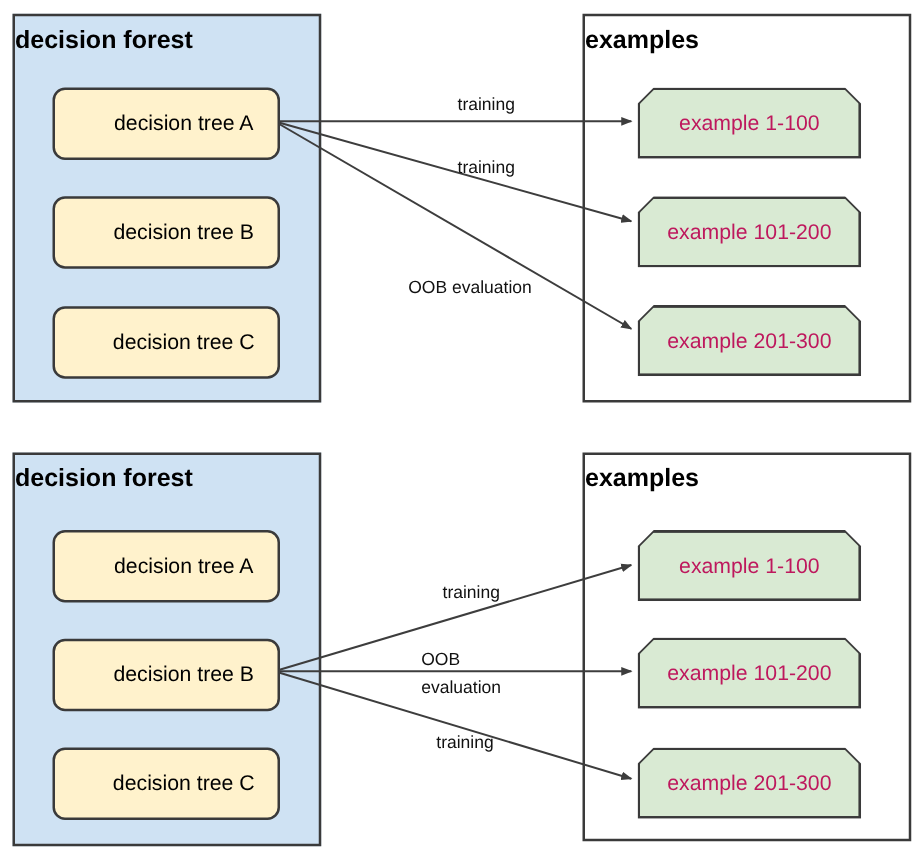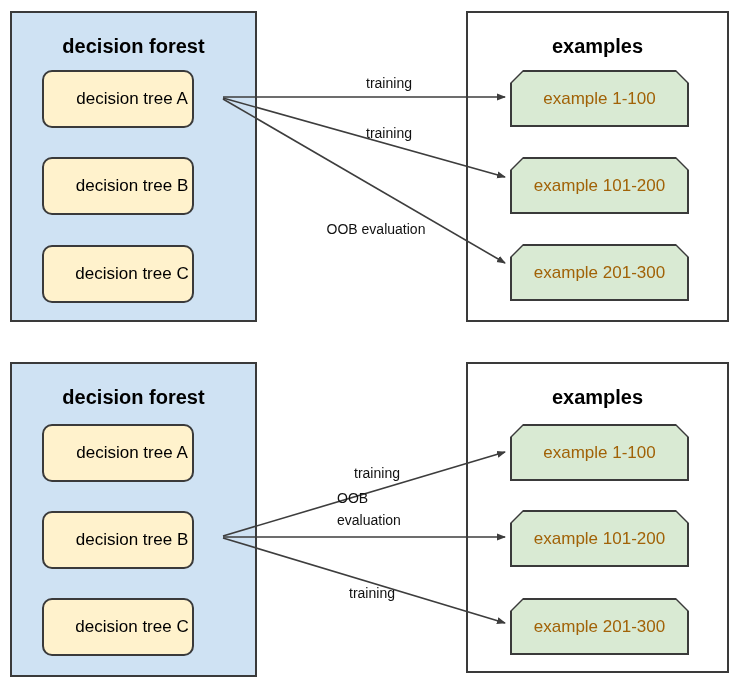--- a/index.html
+++ b/index.html
@@ -32,9 +32,8 @@
   .panel.forest { background: var(--forest-fill); }
   .panel.examples { background: var(--examples-panel-fill); }
   .panel-title {
-    margin-top: 21px;
+    margin-top: 7px;
     line-height: 24px;
-    text-align: center;
     font-size: 20px;
     font-weight: bold;
     color: #000;

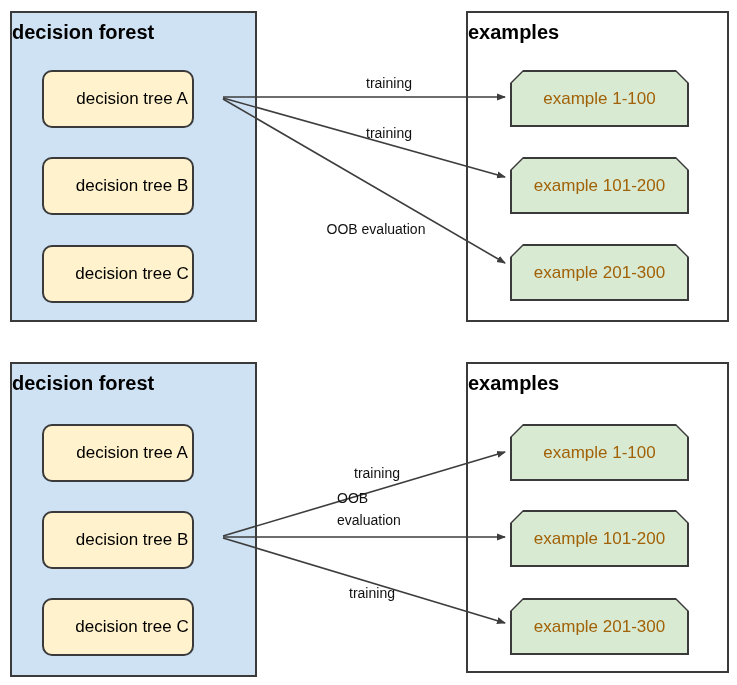--- a/index.html
+++ b/index.html
@@ -40,7 +40,7 @@
   }
   .tree-node {
     position: absolute;
-    width: 152px;
+    width: 182px;
     height: 58px;
     background: var(--tree-fill);
     border: 2px solid var(--border);

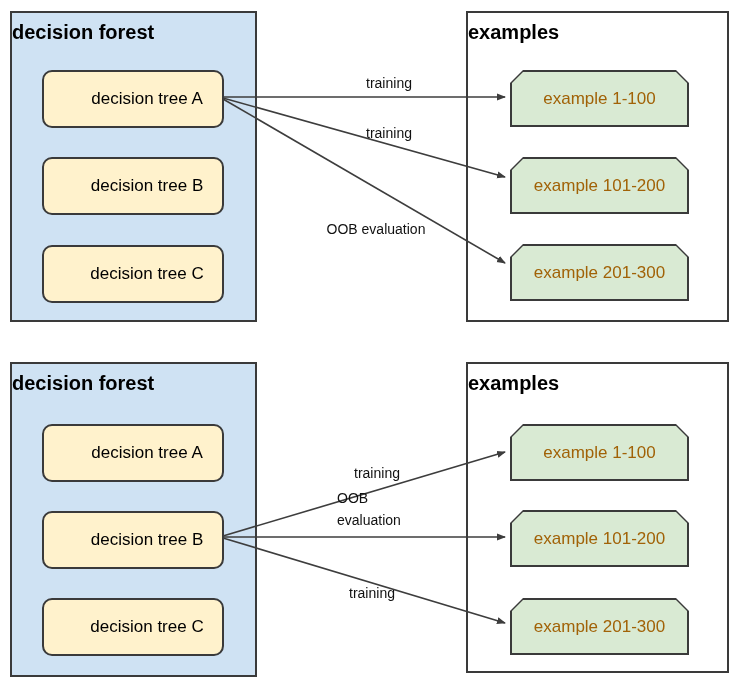--- a/index.html
+++ b/index.html
@@ -68,7 +68,7 @@
     align-items: center;
     justify-content: center;
     font-size: 17px;
-    color: #a16207;
+    color: #be185d;
   }
   .arrows-layer {
     position: absolute;

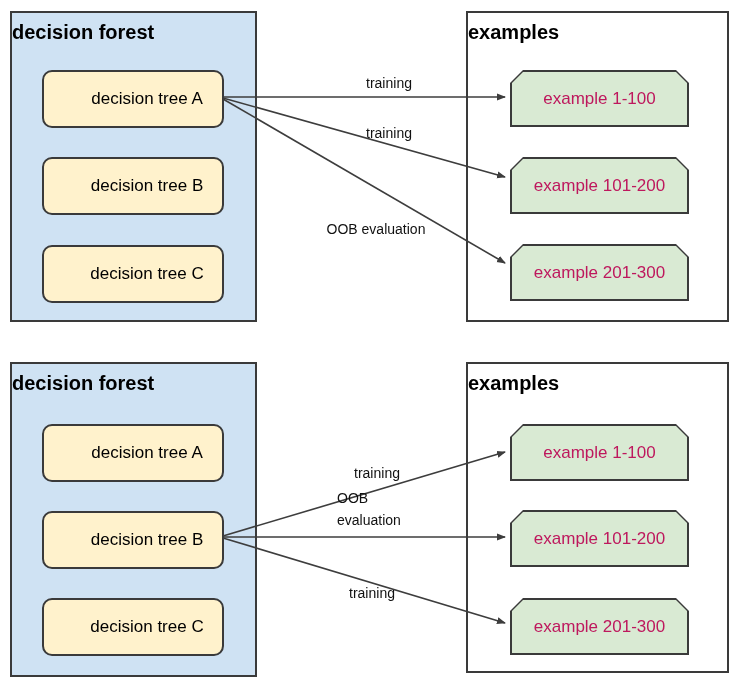--- a/index.html
+++ b/index.html
@@ -186,7 +186,7 @@
   <div class="arrow-label" style="left:306px; top:219px; width:140px;">OOB evaluation</div>
 
   <div class="arrow-label" style="left:327px; top:463px; width:100px;">training</div>
-  <div class="arrow-label left-align" style="left:337px; top:487px; width:110px;">OOB
+  <div class="arrow-label left-align" style="left:337px; top:516px; width:110px;">OOB
 evaluation</div>
   <div class="arrow-label" style="left:322px; top:583px; width:100px;">training</div>
 

